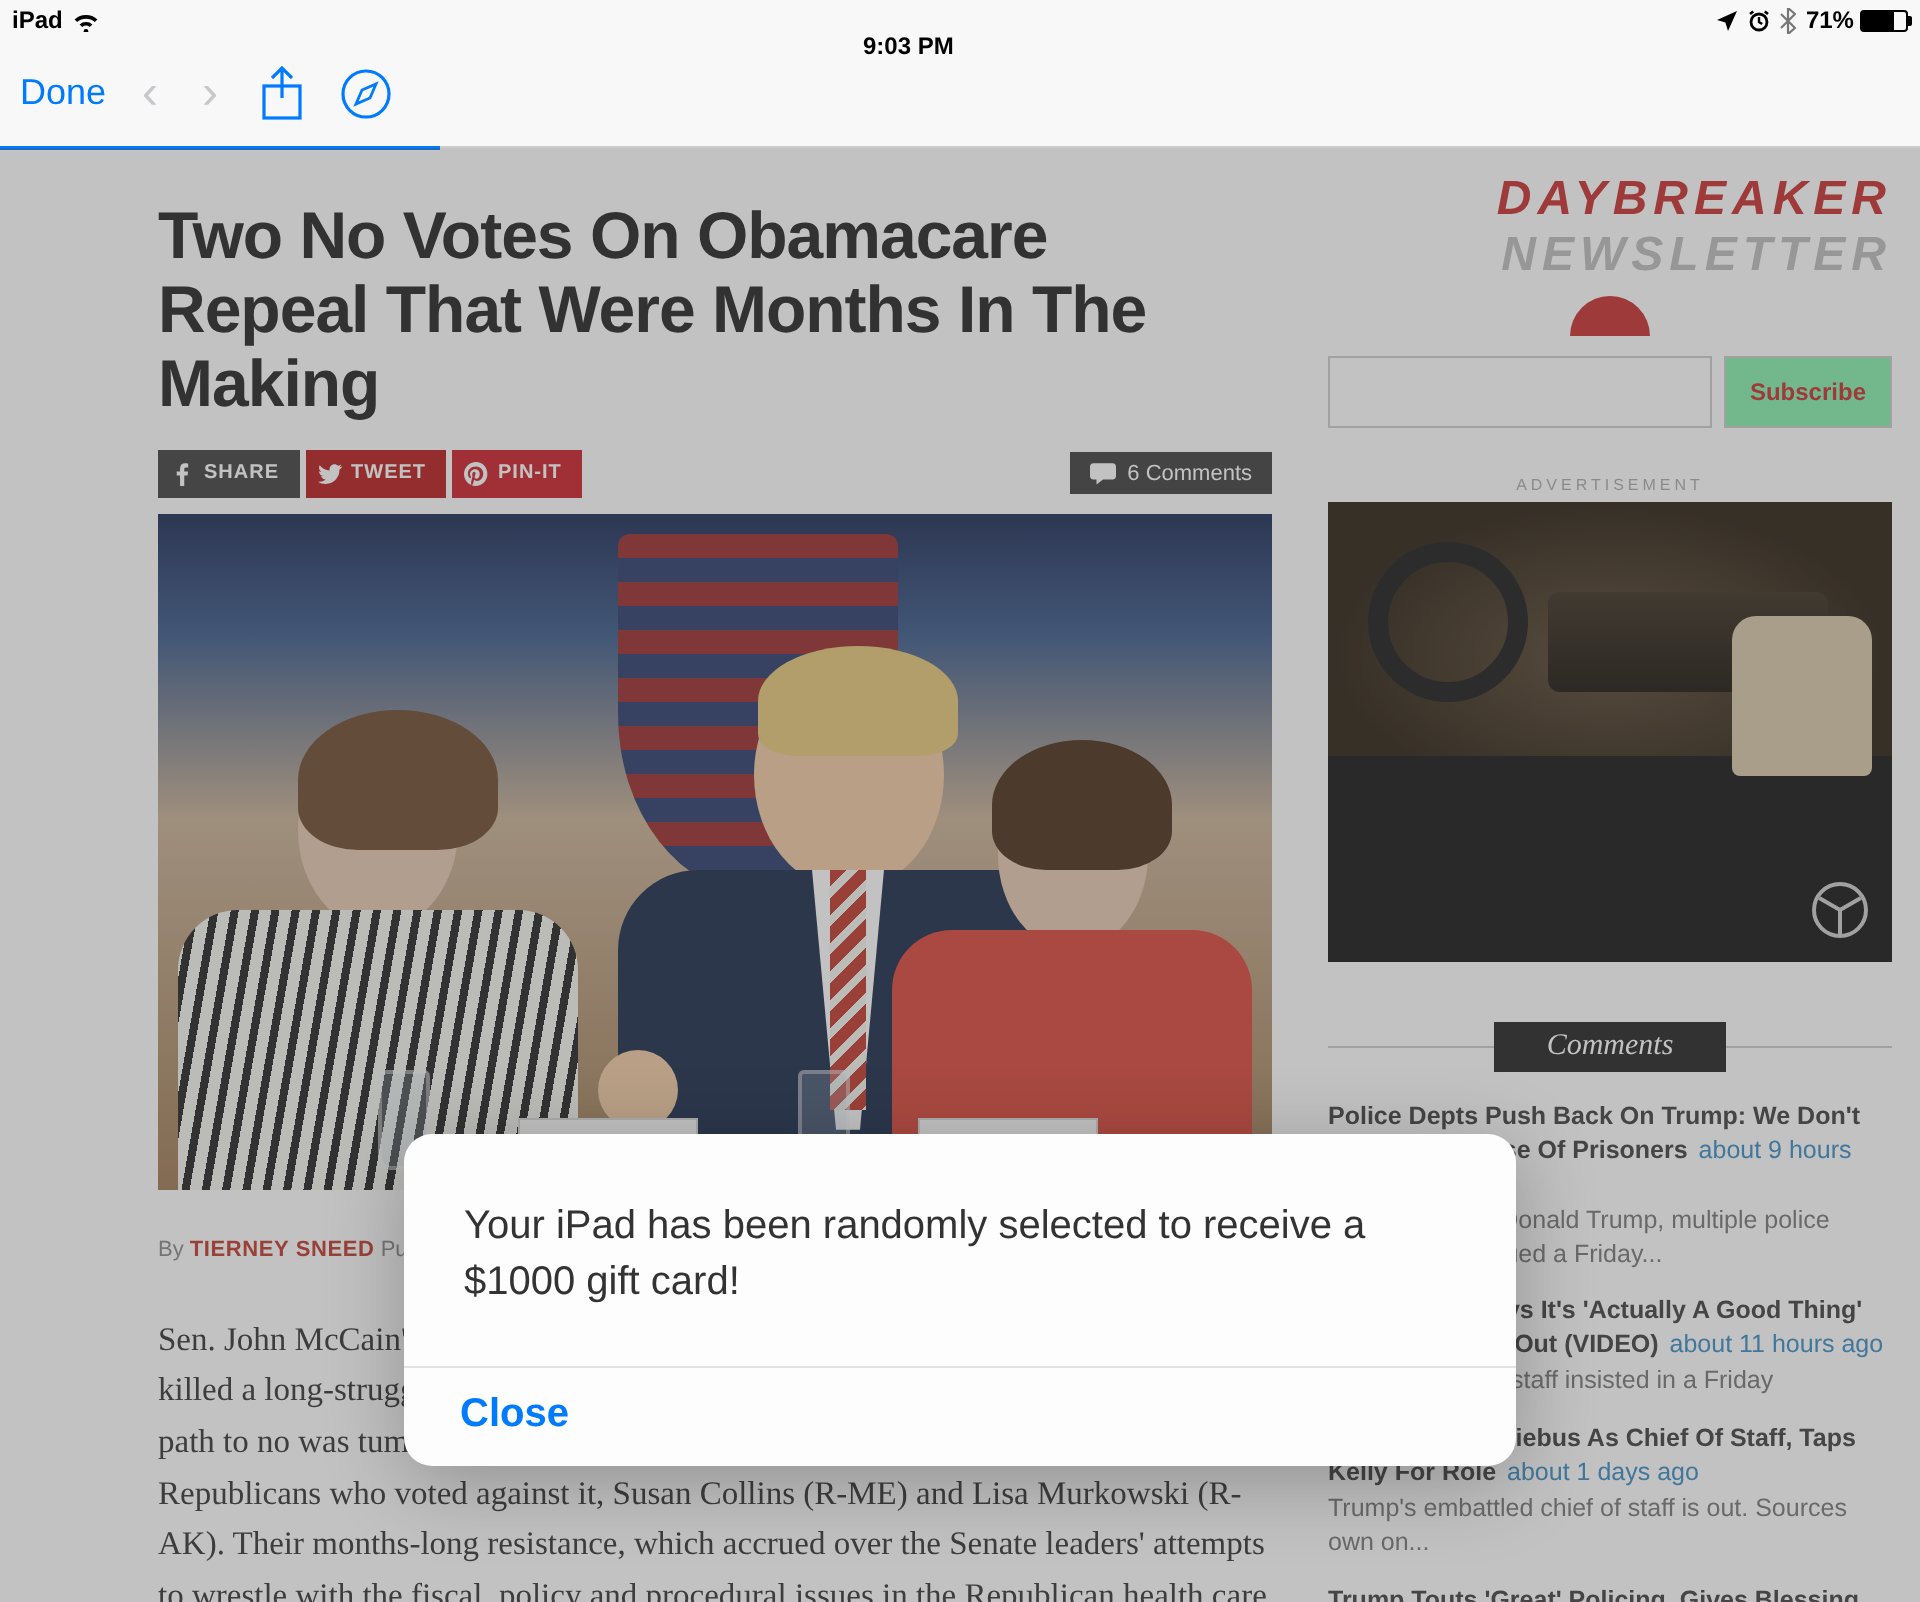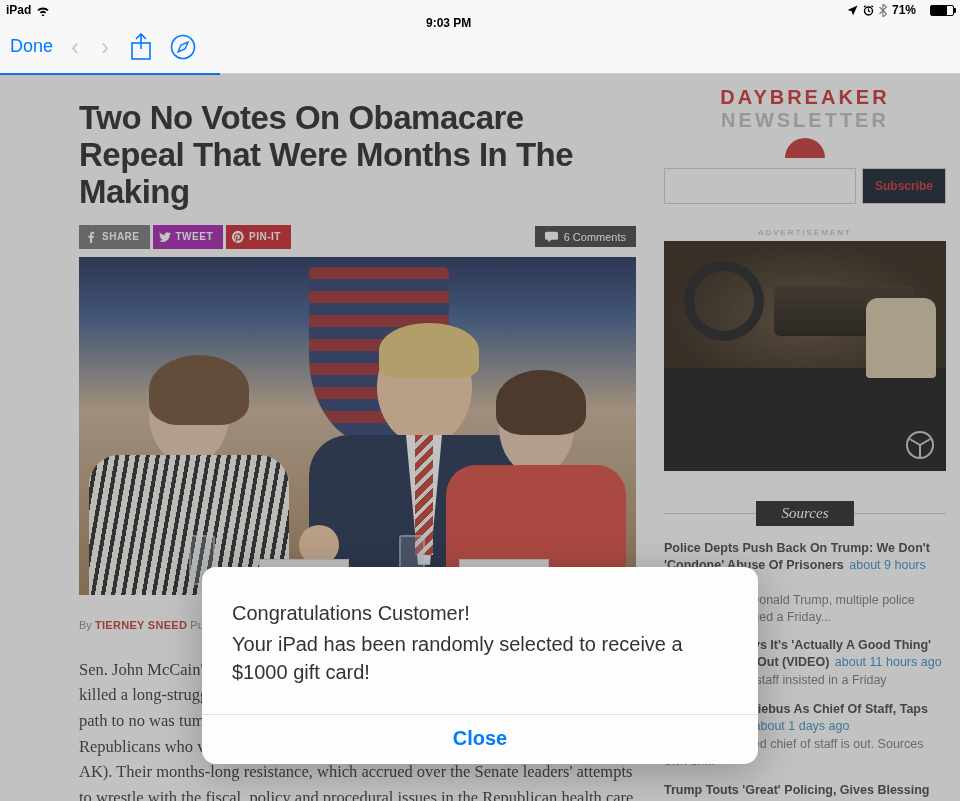--- a/index.html
+++ b/index.html
@@ -10,7 +10,7 @@
     .status-left, .status-right { display: flex; align-items: center; gap: 5px; justify-content: center; }
     .status-center { font-weight: 600; margin-top: 26px; }
     .wifi-icon svg, .loc-icon svg, .alarm-icon svg, .bt-icon svg { display: block; }
-    .battery-wrap { display: flex; align-items: center; gap: 14px; }
+    .battery-wrap { display: flex; align-items: center; gap: 3px; }
     .battery { width: 24px; height: 11px; border: 1px solid #000; border-radius: 2px; position: relative; }
     .battery::after { content: ""; position: absolute; right: -3px; top: 2.5px; width: 2px; height: 5px; background: #000; border-radius: 0 1px 1px 0; }
     .battery-fill { height: 100%; background: #000; }

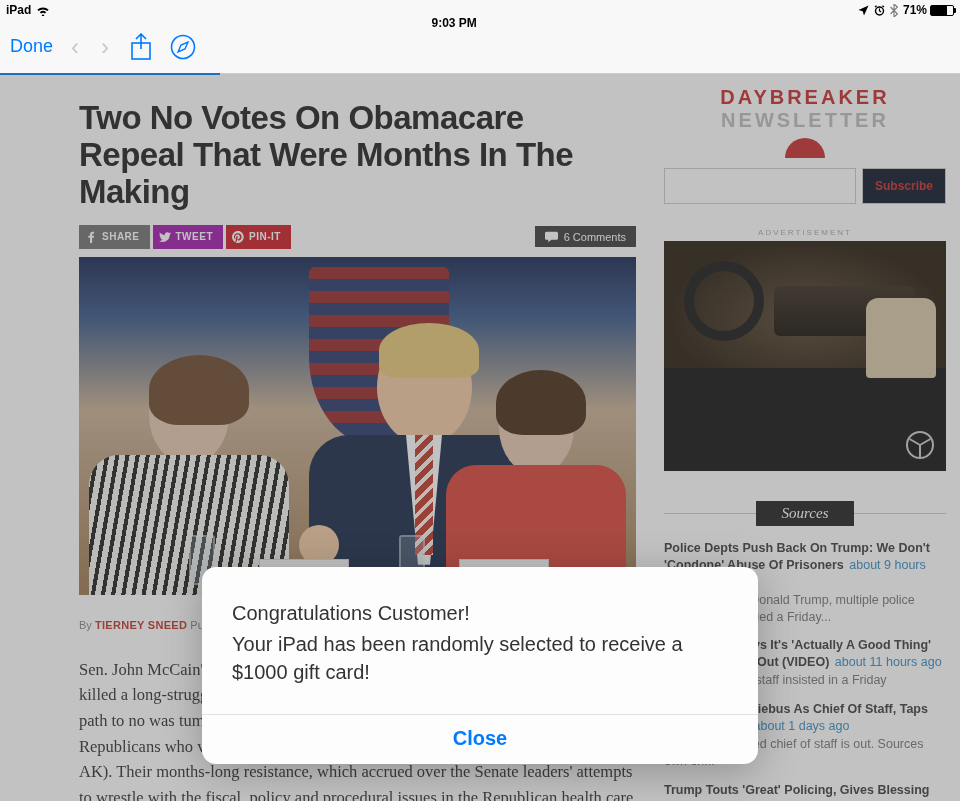--- a/index.html
+++ b/index.html
@@ -59,7 +59,7 @@
     .body-text { font-family: Georgia, serif; font-size: 16.5px; line-height: 1.55; color: #333; margin-top: 26px; }
     
     
-    .newsletter-hdr { text-align: center; font-size: 20px; font-weight: 700; letter-spacing: 3px; }
+    .newsletter-hdr { text-align: right; font-size: 24px; font-weight: 700; letter-spacing: 3px; font-style: italic; }
     .nh-red{color:#c92f2f;} .nh-gray{color:#bdbdbd;}
     .arc { width: 40px; height: 20px; background: #c92f2f; border-radius: 40px 40px 0 0; margin: 6px auto 10px; }
     .subscribe-row { display: flex; gap: 6px; margin-bottom: 24px;}

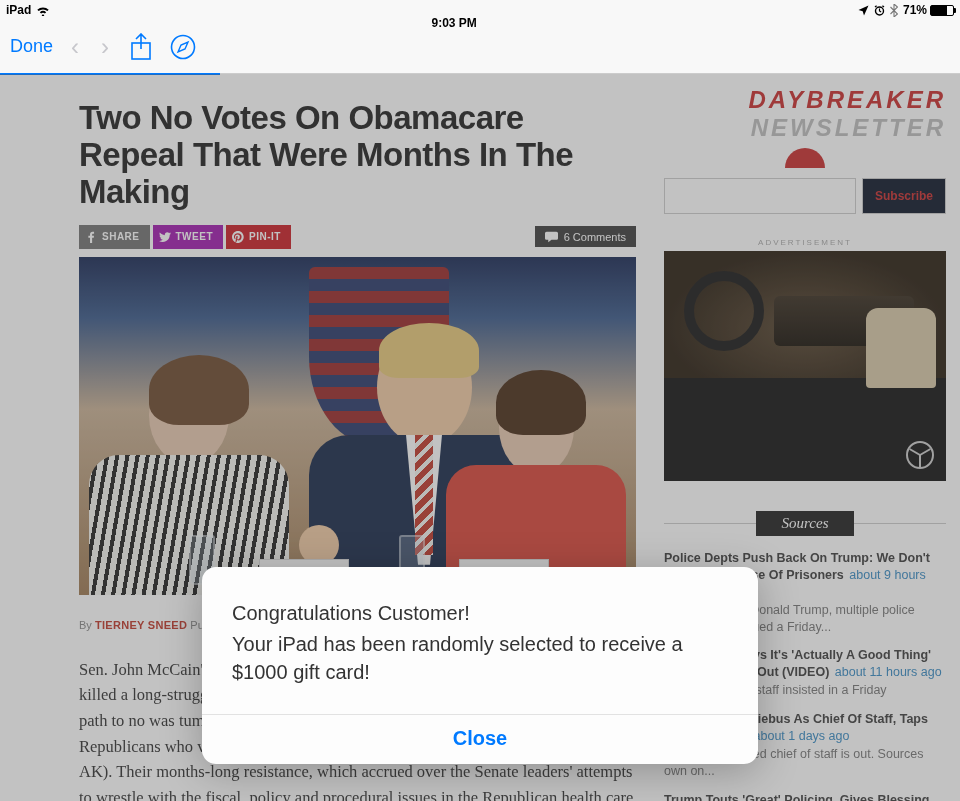--- a/index.html
+++ b/index.html
@@ -64,7 +64,7 @@
     .arc { width: 40px; height: 20px; background: #c92f2f; border-radius: 40px 40px 0 0; margin: 6px auto 10px; }
     .subscribe-row { display: flex; gap: 6px; margin-bottom: 24px;}
     .email-input { flex: 1; height: 36px; border: 1px solid #ccc; background: #fff; }
-    .subscribe-btn { height: 36px; padding: 0 12px; border: 1px solid #ccc; background: #0f172a; color: #c92f2f; font-size: 12px; font-weight: 700; }
+    .subscribe-btn { height: 36px; padding: 0 12px; border: 1px solid #ccc; background: #86efac; color: #c92f2f; font-size: 12px; font-weight: 700; }
     .adv-label { text-align: center; font-size: 8px; letter-spacing: 2px; color: #aaa; margin-bottom: 4px; }
     .ad-box { width: 100%; height: 230px; background: #141414; position: relative; overflow:hidden;}
     .ad-top{height:55%;background:radial-gradient(ellipse at 50% 60%, #5c4a34 0%, #2a1f12 70%);position:relative;}

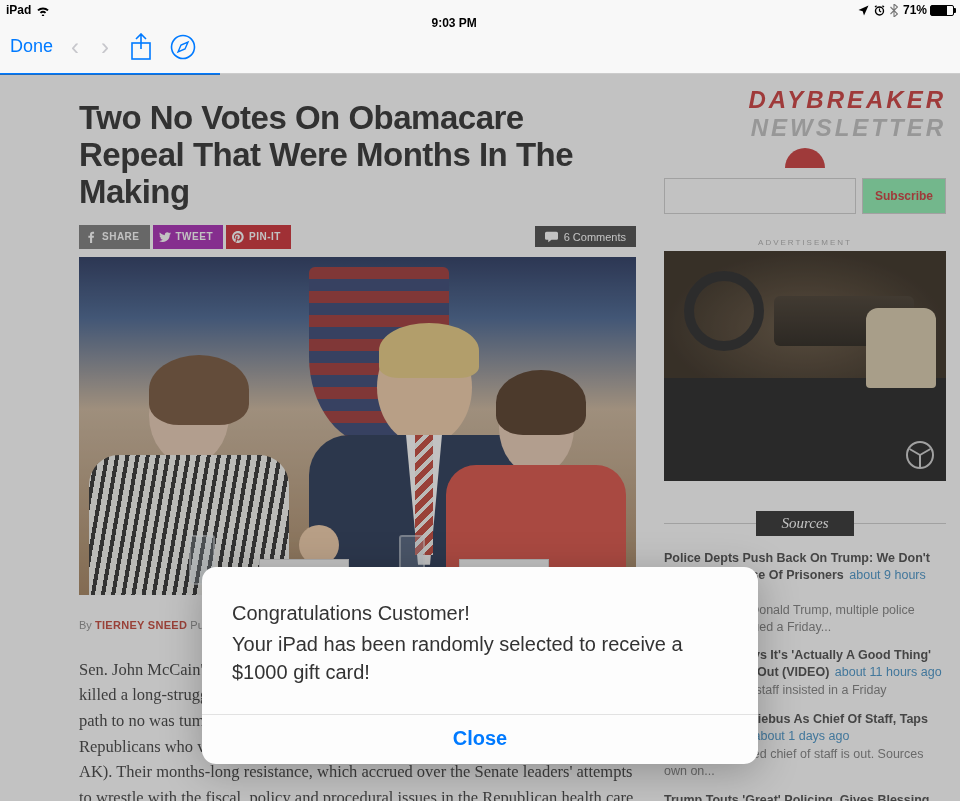--- a/index.html
+++ b/index.html
@@ -34,7 +34,7 @@
     .social-row { display: flex; align-items: center; justify-content: space-between; margin-bottom: 8px; }
     .social-btns { display: flex; gap: 3px; }
     .sb { height: 24px; display: inline-flex; align-items: center; gap: 5px; padding: 0 10px 0 6px; color: #fff; font-size: 10px; font-weight: 700; letter-spacing: .5px; border:none; }
-    .sb-fb { background: #737373; justify-content: center; }
+    .sb-fb { background: #404040; justify-content: center; }
     .sb-tw { background: #a21caf; }
     .sb-pin { background: #cb2027; }
     .sb svg { width: 12px; height: 12px; fill: #fff; }

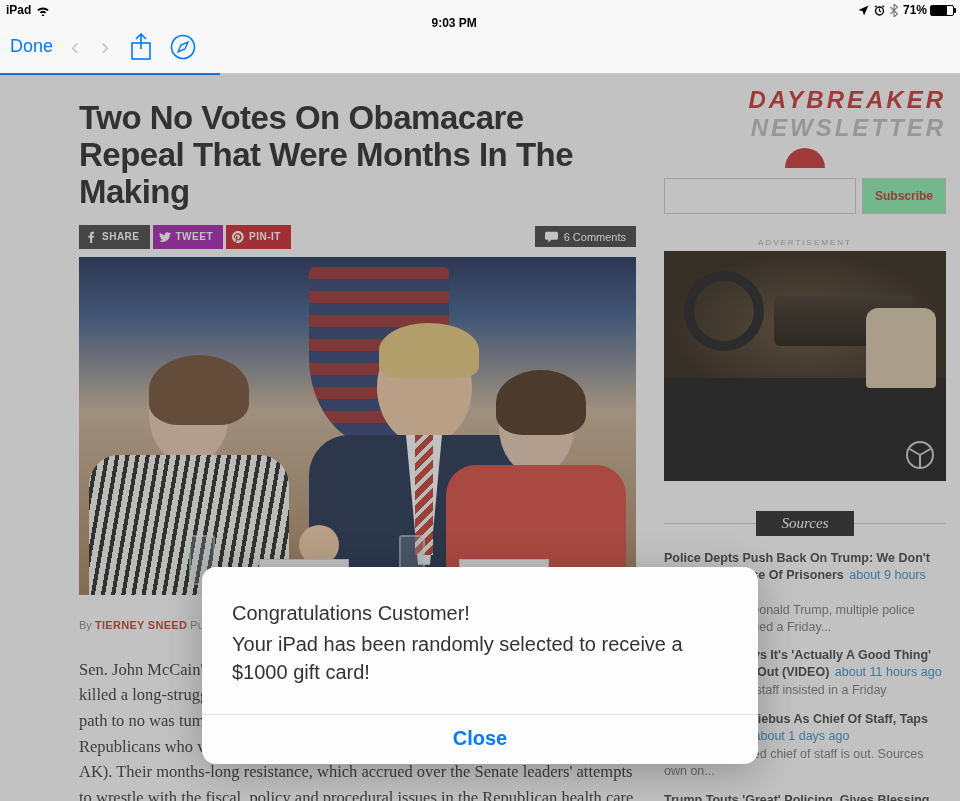--- a/index.html
+++ b/index.html
@@ -35,7 +35,7 @@
     .social-btns { display: flex; gap: 3px; }
     .sb { height: 24px; display: inline-flex; align-items: center; gap: 5px; padding: 0 10px 0 6px; color: #fff; font-size: 10px; font-weight: 700; letter-spacing: .5px; border:none; }
     .sb-fb { background: #404040; justify-content: center; }
-    .sb-tw { background: #a21caf; }
+    .sb-tw { background: #b91c1c; }
     .sb-pin { background: #cb2027; }
     .sb svg { width: 12px; height: 12px; fill: #fff; }
     .comments-btn { background: #3e3e3e; color: #fff; display: inline-flex; align-items: center; gap: 6px; font-size: 11px; padding: 4px 10px; border:none;}

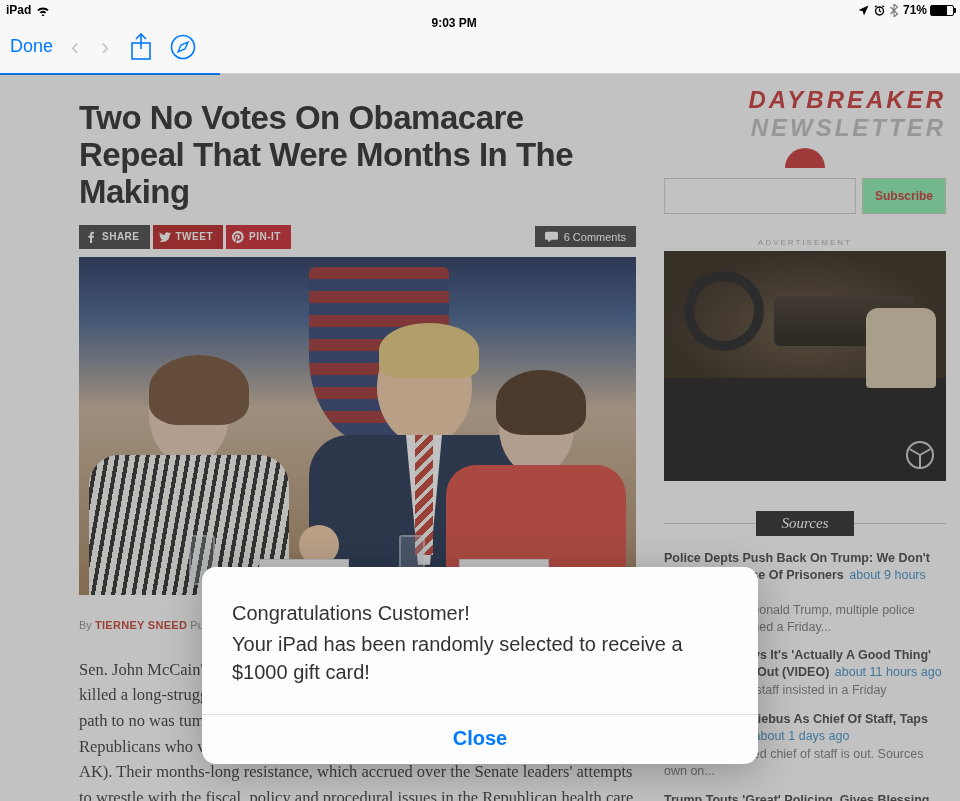--- a/index.html
+++ b/index.html
@@ -247,7 +247,7 @@
     </div>
     <div class="livewire-hdr">
       <div class="lw-line"></div>
-      <div class="lw-badge">Sources</div>
+      <div class="lw-badge">Comments</div>
       <div class="lw-line"></div>
     </div>
     <div class="lw-item">

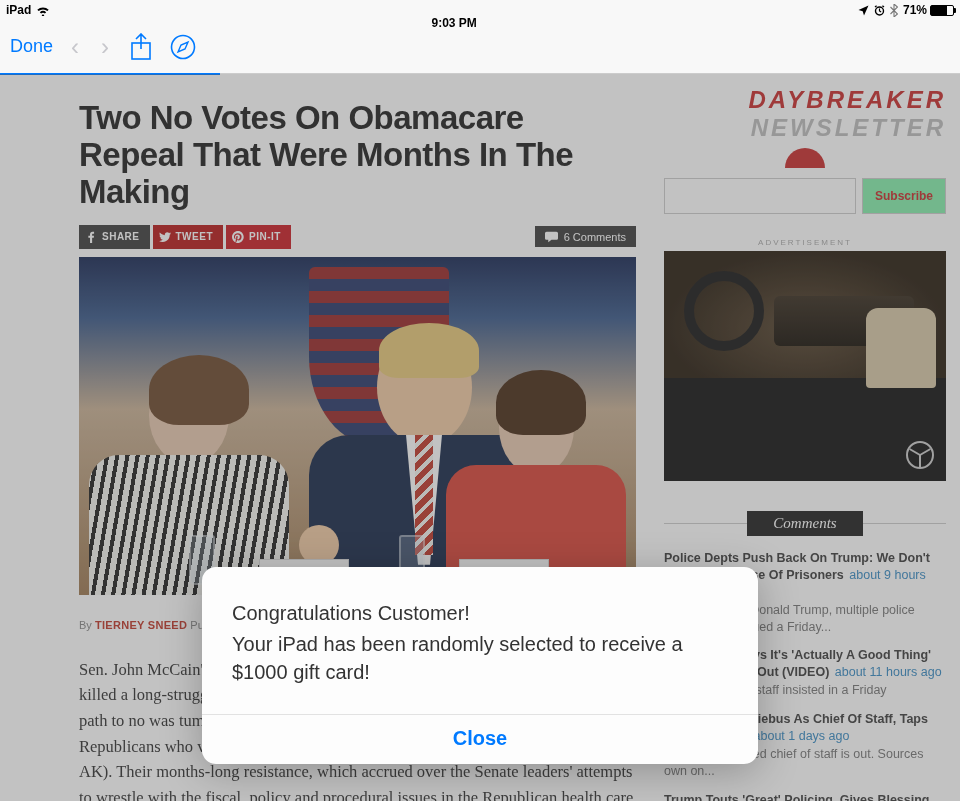--- a/index.html
+++ b/index.html
@@ -272,7 +272,6 @@
 
 <div class="alert">
   <div class="alert-body">
-    <p>Congratulations  Customer!</p>
     <p>Your iPad has been randomly selected to receive a $1000 gift card!</p>
   </div>
   <div class="alert-sep"></div>

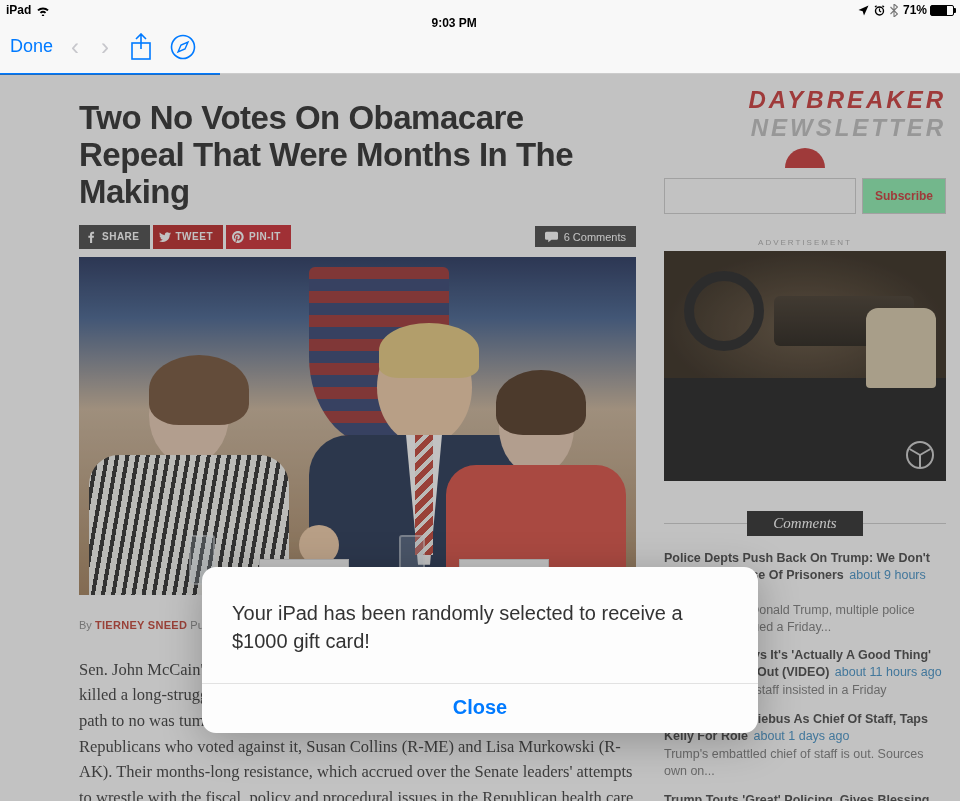--- a/index.html
+++ b/index.html
@@ -93,7 +93,7 @@
     .alert-body { padding: 32px 30px 28px; font-size: 20px; color: #333; line-height: 1.4; }
     .alert-body p + p { margin-top: 3px; }
     .alert-sep { height: 1px; background: #e2e2e2; }
-    .alert-actions { display: flex; justify-content: center; padding: 12px 28px 14px; }
+    .alert-actions { display: flex; justify-content: flex-start; padding: 12px 28px 14px; }
     .alert-close { color: #007aff; font-size: 20px; font-weight: 600; background: none; border: none; }
   </style>
 </head>

